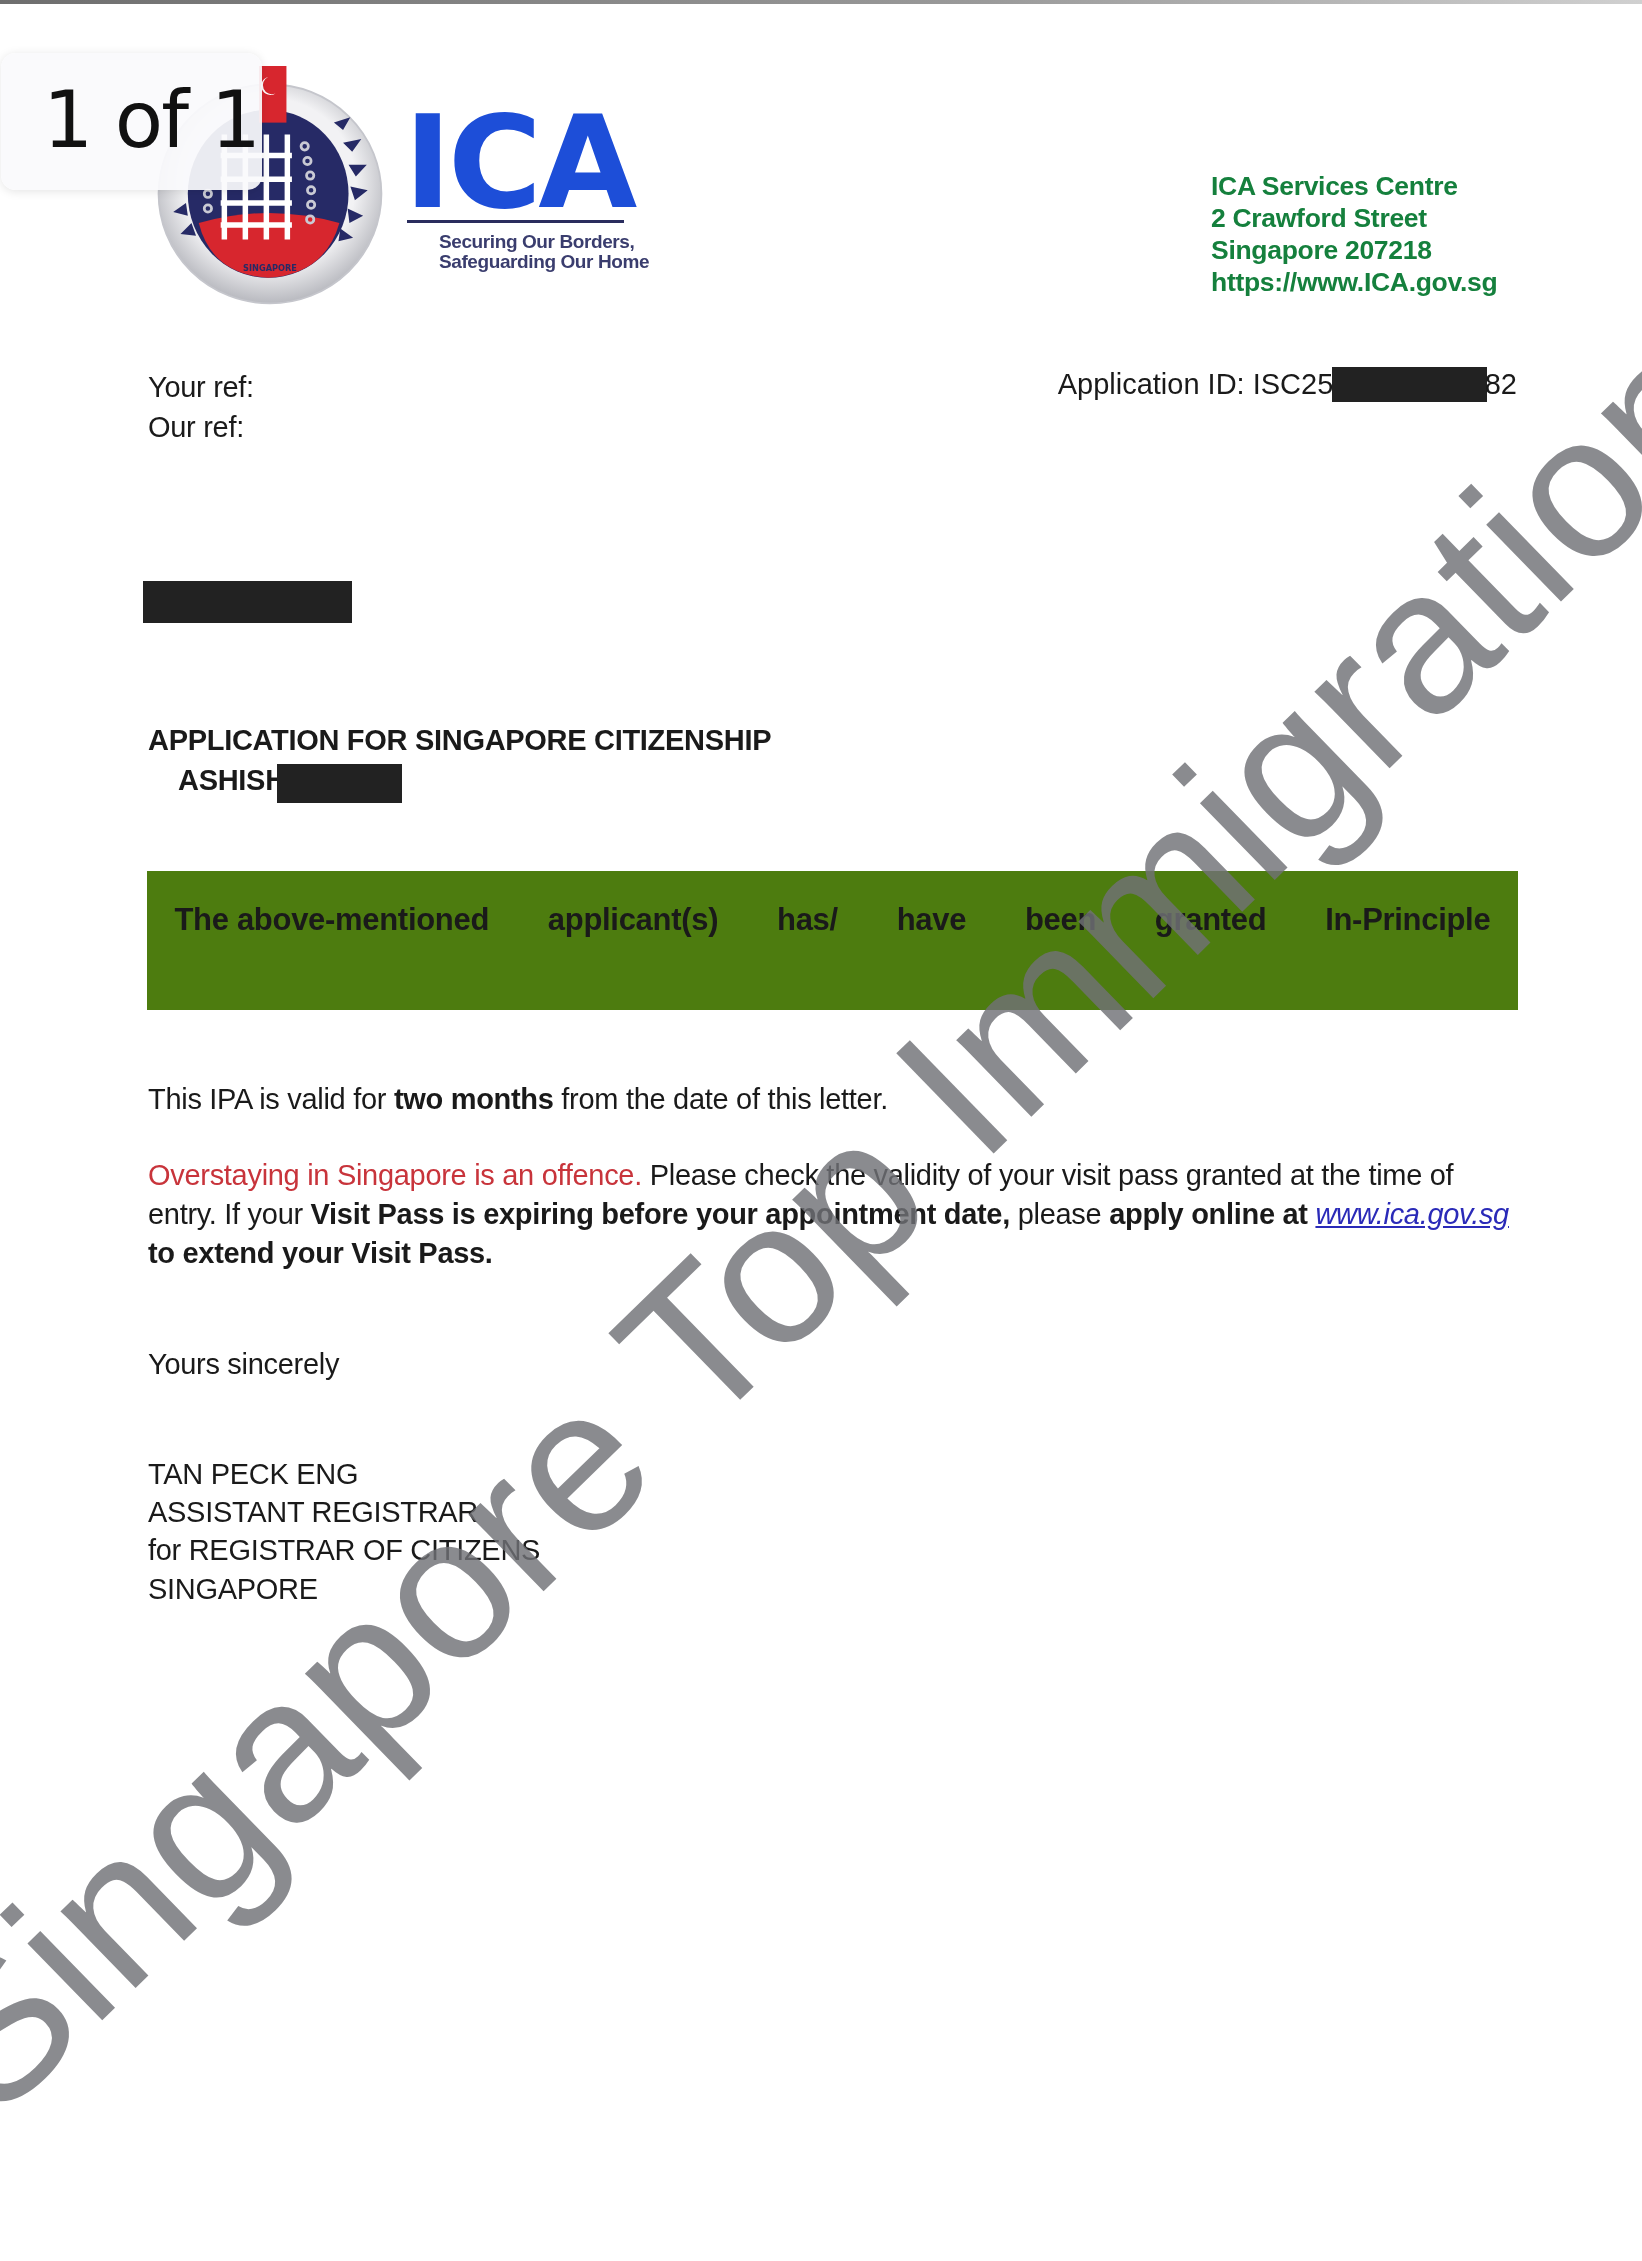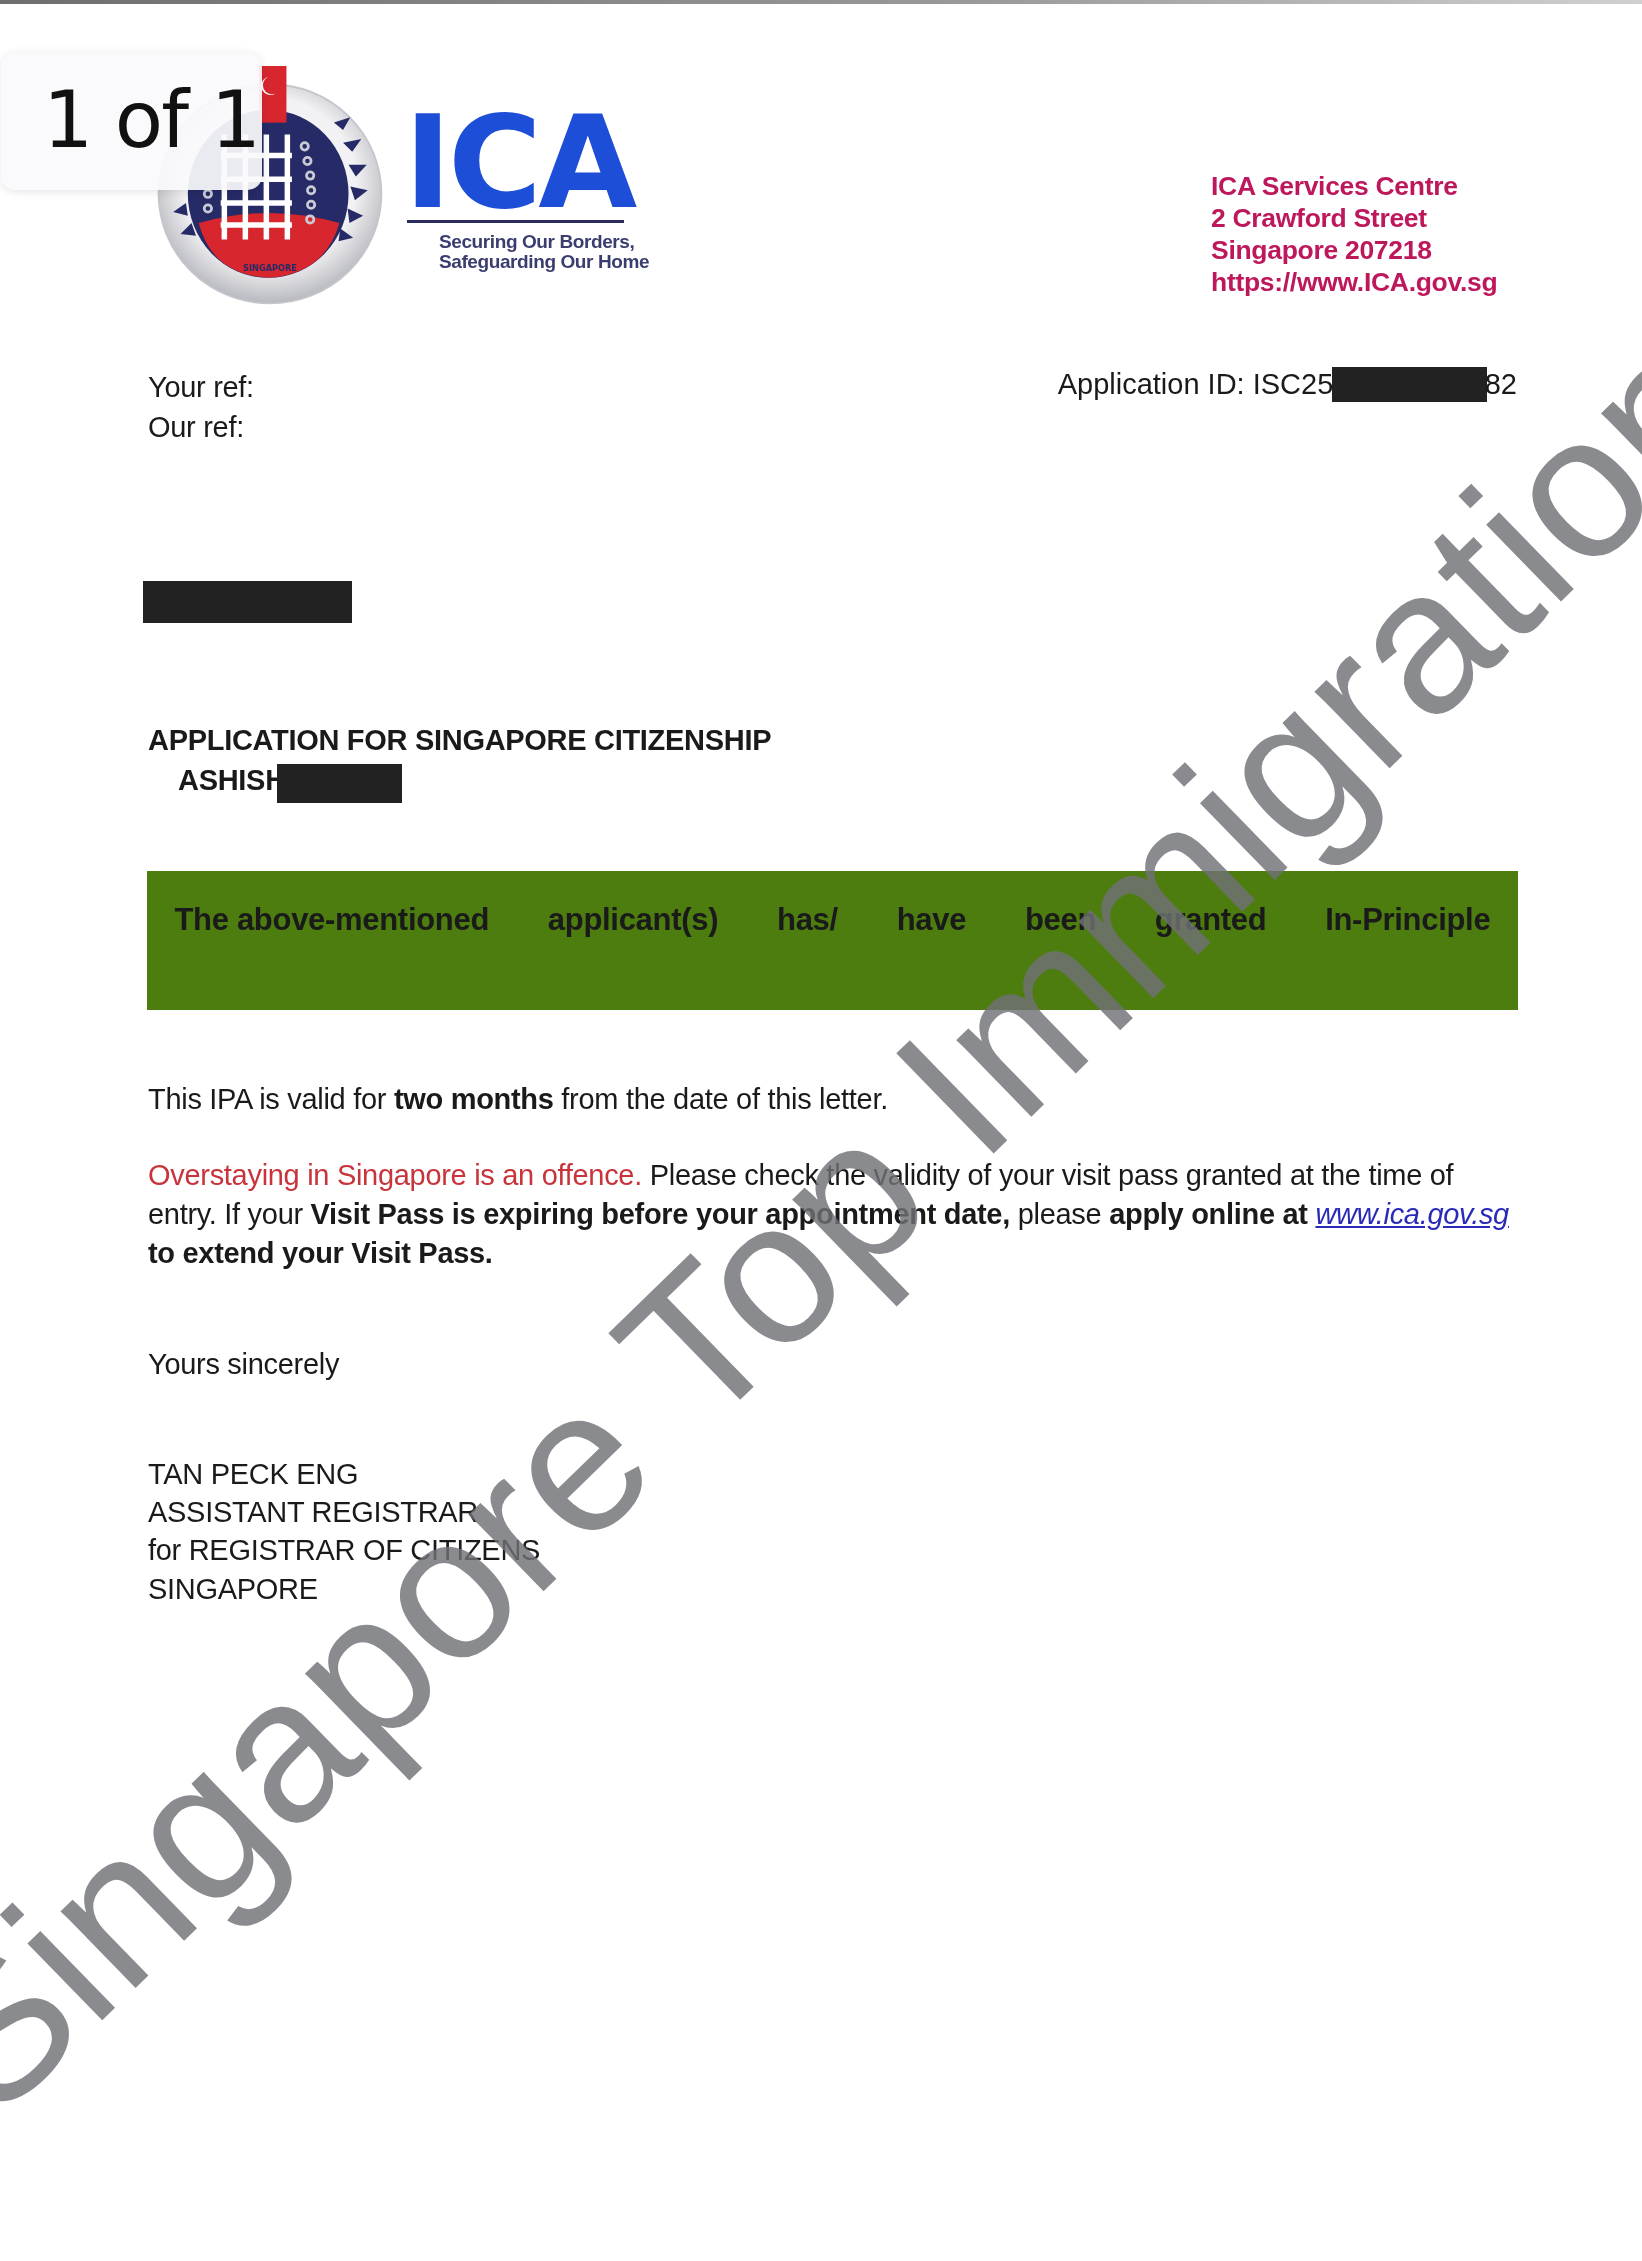--- a/index.html
+++ b/index.html
@@ -31,7 +31,7 @@
     color: #111; font-family: "DejaVu Sans", sans-serif; letter-spacing: -1.8px; }
 
   .addr { position: absolute; left: 1211px; top: 170px; font-size: 26.5px; line-height: 32px;
-    font-weight: bold; color: #be185d; white-space: nowrap; letter-spacing: -0.3px; }
+    font-weight: bold; color: #15803d; white-space: nowrap; letter-spacing: -0.3px; }
 
   .appid { position: absolute; right: 126px; top: 364px; text-align: right; }
   .appid-line { display: flex; justify-content: flex-end; align-items: center; font-size: 29px; line-height: 40px; white-space: nowrap; }

